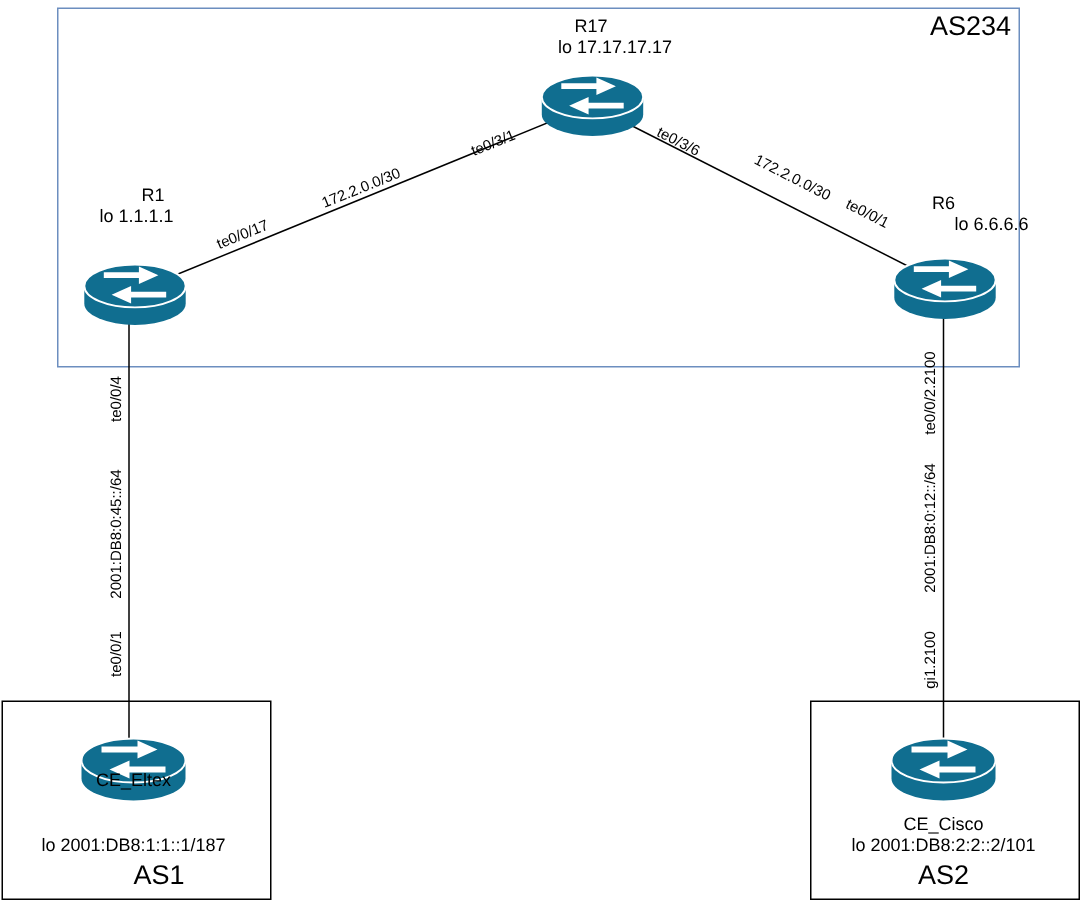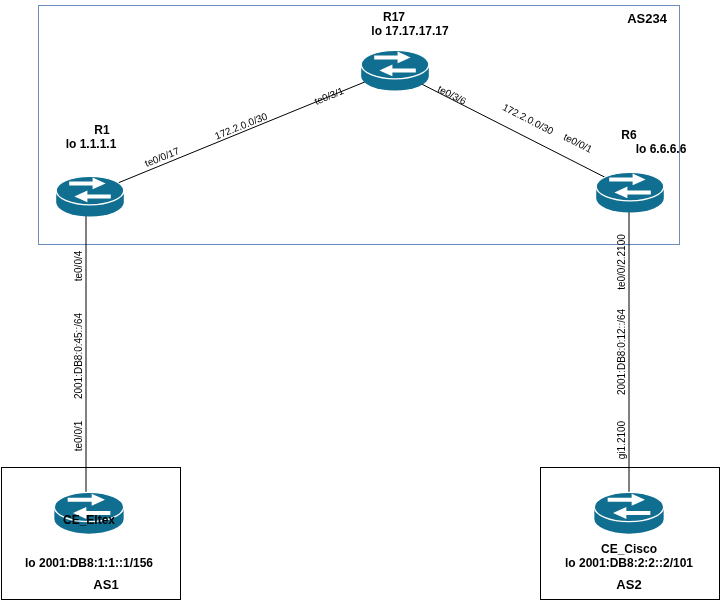--- a/index.html
+++ b/index.html
@@ -21,7 +21,7 @@
   .router-body { fill: var(--router-fill,#106e90); }
   .router-arrow{ fill:#fff; }
 
-  .lbl { position:absolute; z-index:4; transform:translate(-50%,-50%); white-space:nowrap; text-align:center;font-weight:bold; }
+  .lbl { position:absolute; z-index:4; transform:translate(-50%,-50%); white-space:nowrap; text-align:center; }
   .name-lbl { font-size:12px; }
   .lo-lbl   { font-size:12px; }
   .as-lbl   { font-size:13px; }

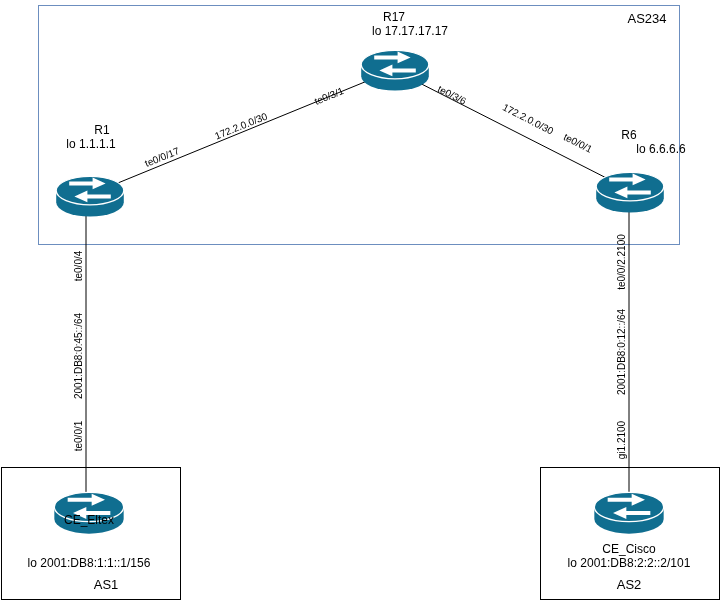--- a/index.html
+++ b/index.html
@@ -24,7 +24,7 @@
   .lbl { position:absolute; z-index:4; transform:translate(-50%,-50%); white-space:nowrap; text-align:center; }
   .name-lbl { font-size:12px; }
   .lo-lbl   { font-size:12px; }
-  .as-lbl   { font-size:13px; }
+  .as-lbl   { font-size:18px; }
   .llbl { position:absolute; z-index:4; font-size:10px; white-space:nowrap;
           transform:translate(-50%,-50%) rotate(var(--r,0deg)); }
 </style>

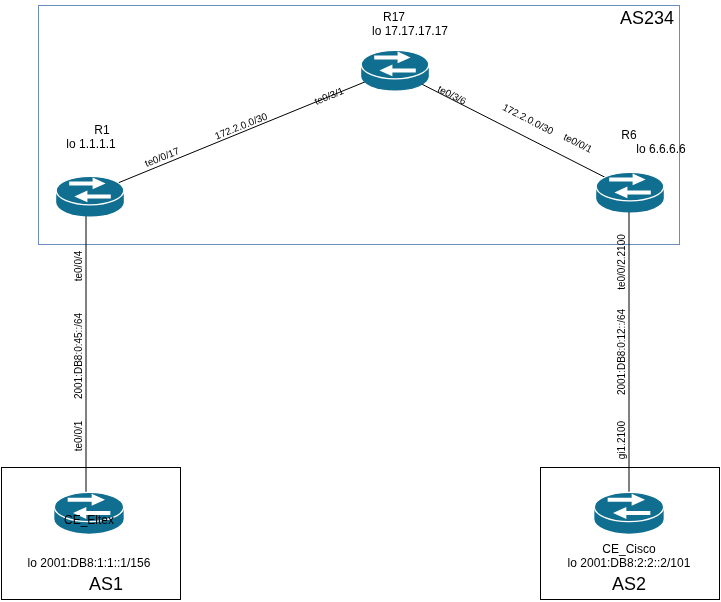--- a/index.html
+++ b/index.html
@@ -95,7 +95,7 @@
   <div class="lbl lo-lbl" style="left:661px; top:149px;">lo 6.6.6.6</div>
 
   <div class="lbl name-lbl" style="left:89px; top:520px;">CE_Eltex</div>
-  <div class="lbl lo-lbl" style="left:89px; top:563px;">lo 2001:DB8:1:1::1/156</div>
+  <div class="lbl lo-lbl" style="left:89px; top:563px;">lo 2001:DB8:1:1::1/187</div>
 
   <div class="lbl name-lbl" style="left:629px; top:549px;">CE_Cisco</div>
   <div class="lbl lo-lbl" style="left:629px; top:563px;">lo 2001:DB8:2:2::2/101</div>

